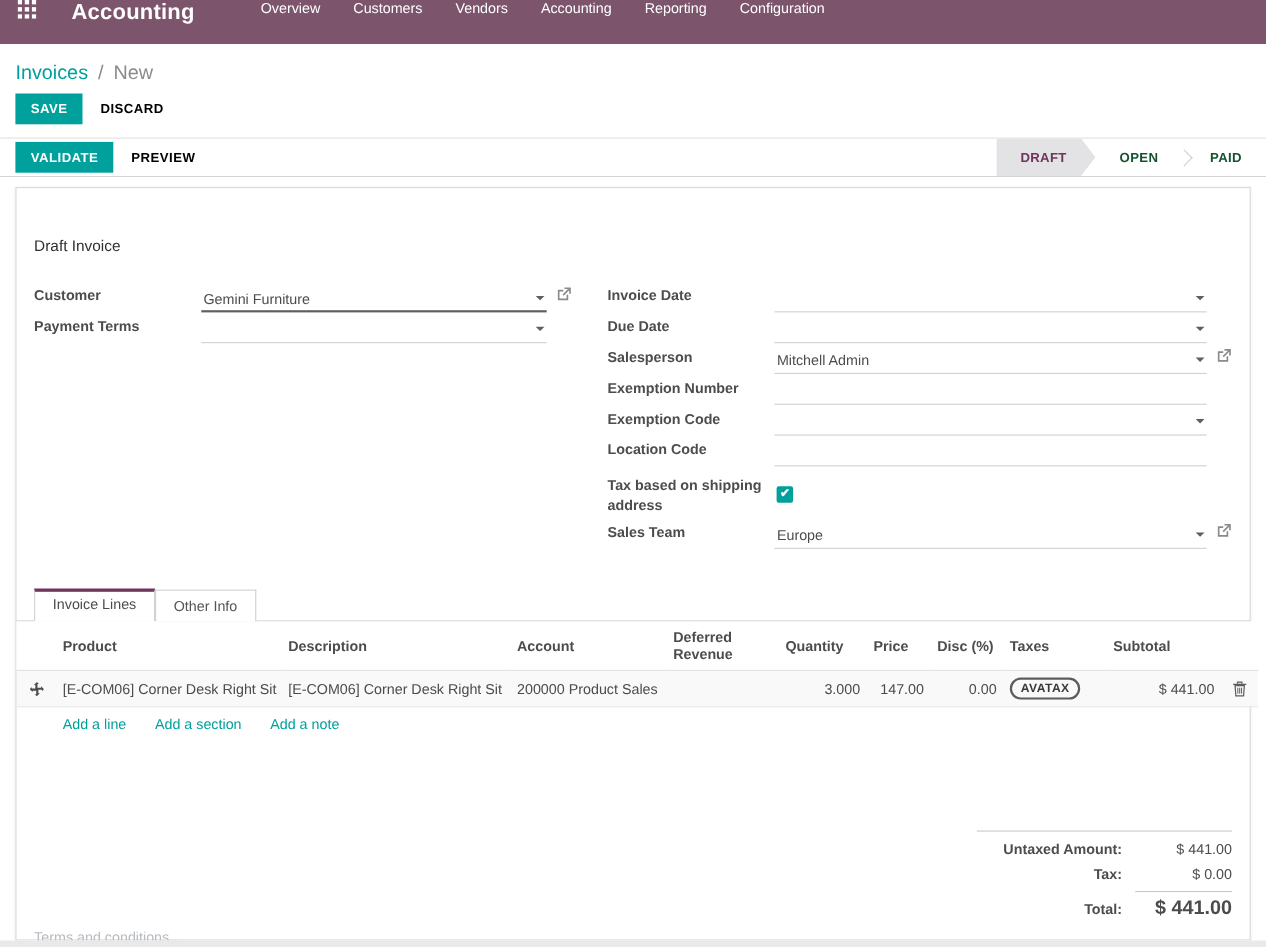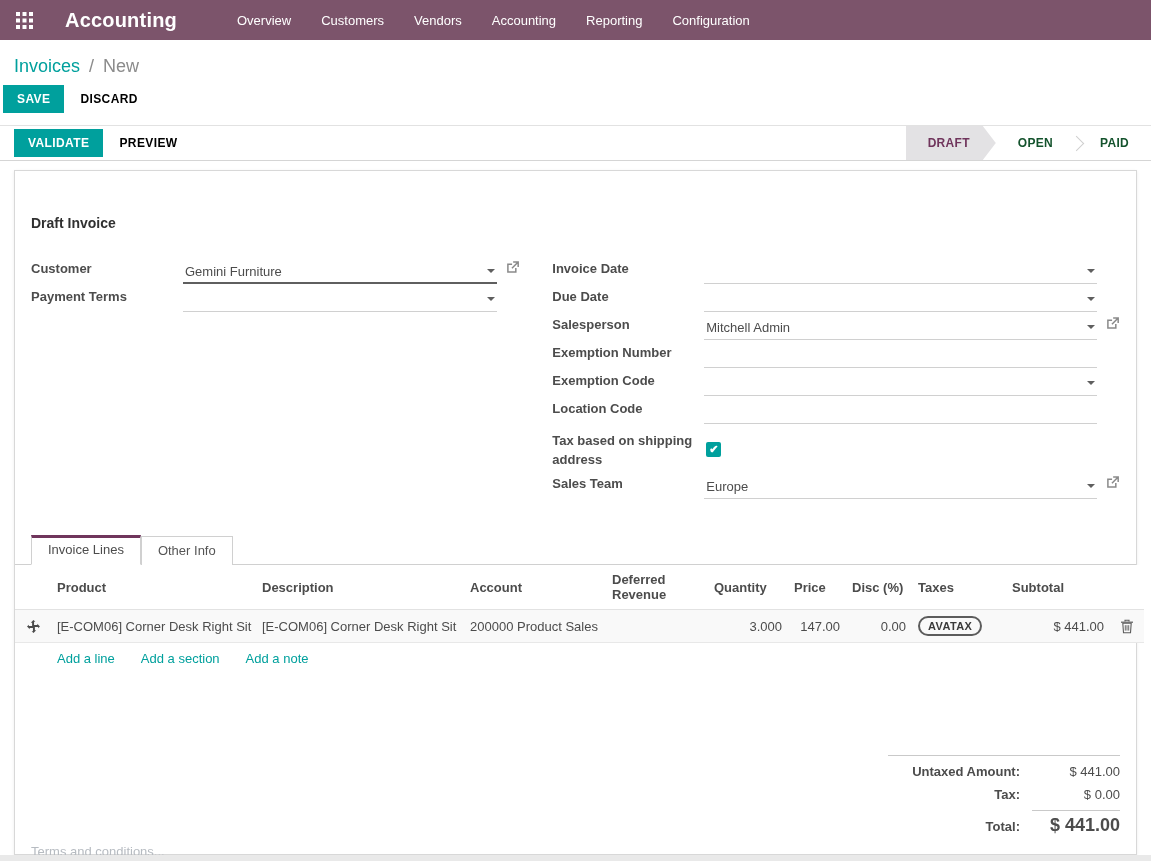--- a/index.html
+++ b/index.html
@@ -17,7 +17,7 @@
   .navbar {
     height: 40px; flex: 0 0 40px;
     background: #7c546b;
-    display: flex; align-items: center;
+    display: flex; align-items: flex-start;
     padding: 0 16px;
   }
   .apps-icon { width: 17px; height: 17px; margin-right: 32px; cursor: pointer; display: block; }

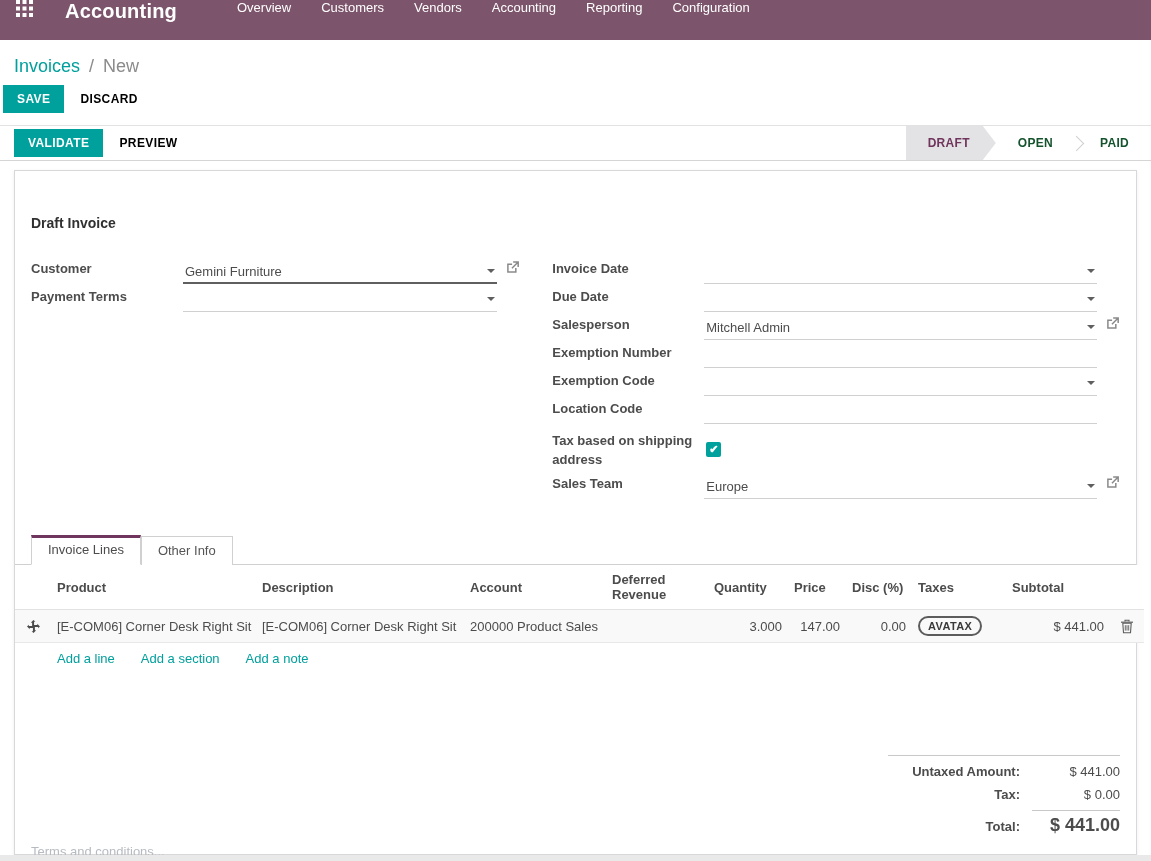--- a/index.html
+++ b/index.html
@@ -33,7 +33,7 @@
   .breadcrumb .bc-current { color: #8b8b8b; }
 
   
-  .cp-buttons { padding: 0 3px; height: 40px; display: flex; align-items: flex-start; gap: 4px; }
+  .cp-buttons { padding: 0 14px; height: 40px; display: flex; align-items: flex-start; gap: 4px; }
   .btn { border: none; font-family: inherit; font-size: 12px; font-weight: bold; letter-spacing: 0.4px; cursor: pointer; background: transparent; }
   .btn-primary { background: #00a09d; color: #ffffff; padding: 7px 14px; border-radius: 0; }
   .btn-link { color: #000000; padding: 7px 12px; }

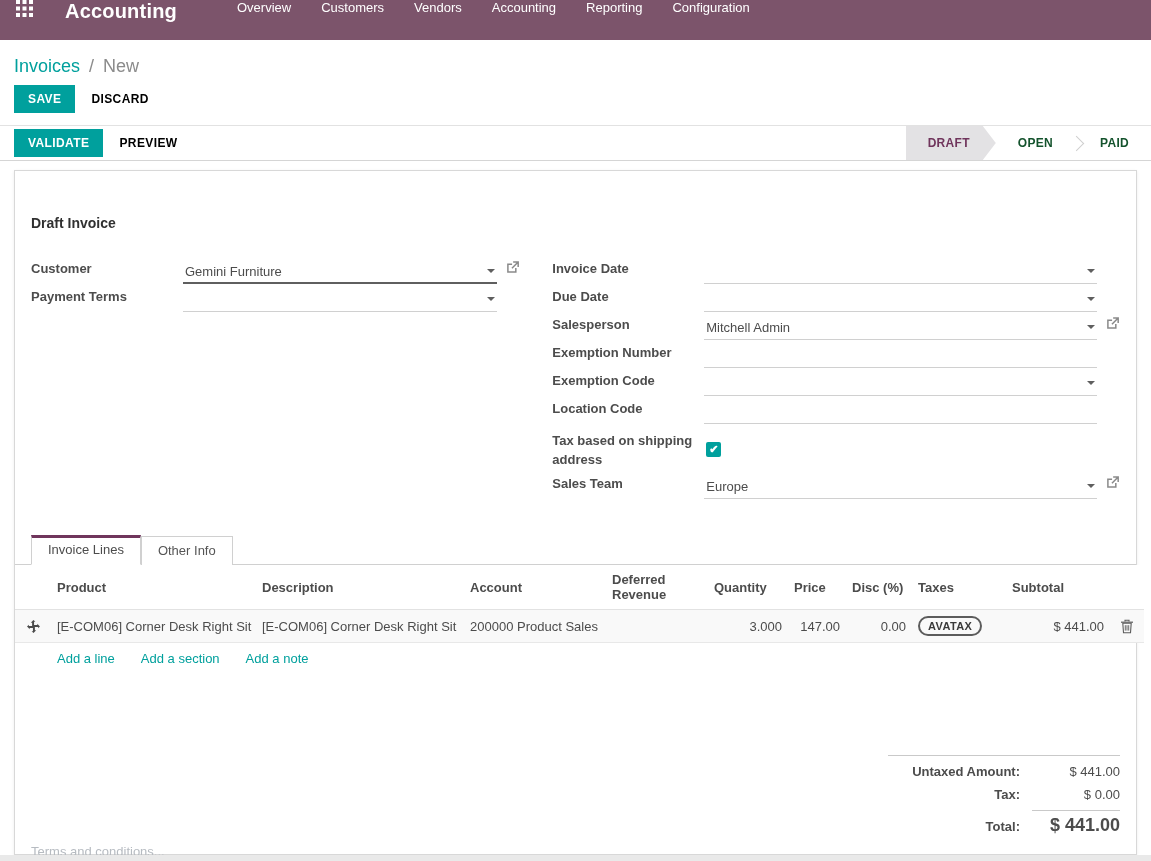--- a/index.html
+++ b/index.html
@@ -66,7 +66,7 @@
     display: flex; flex-direction: column;
   }
   .sheet-pad { padding: 0 16px; }
-  .sheet-title { font-size: 14px; font-weight: bold; margin-top: 44px; color: #303030; }
+  .sheet-title { font-size: 14px; font-weight: normal; margin-top: 44px; color: #303030; }
 
   
   .form-grid { display: flex; margin-top: 29px; }

